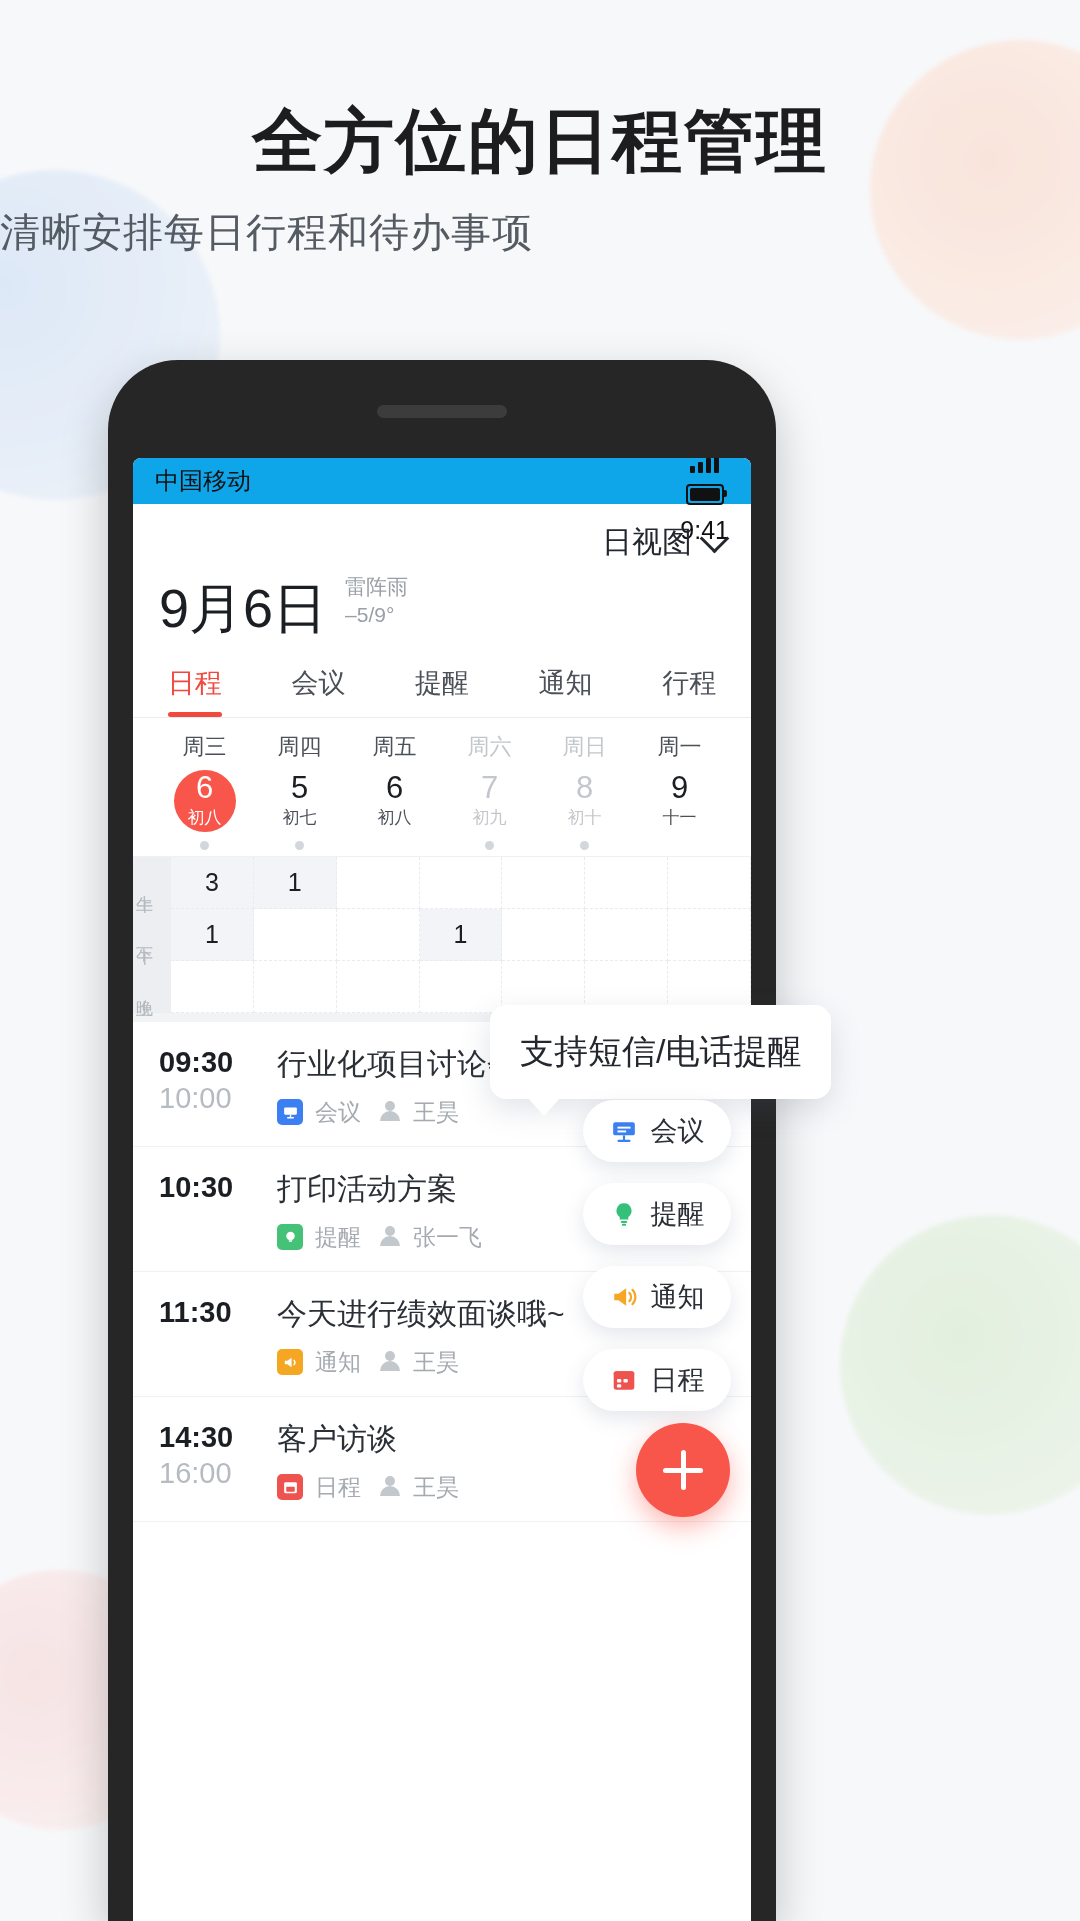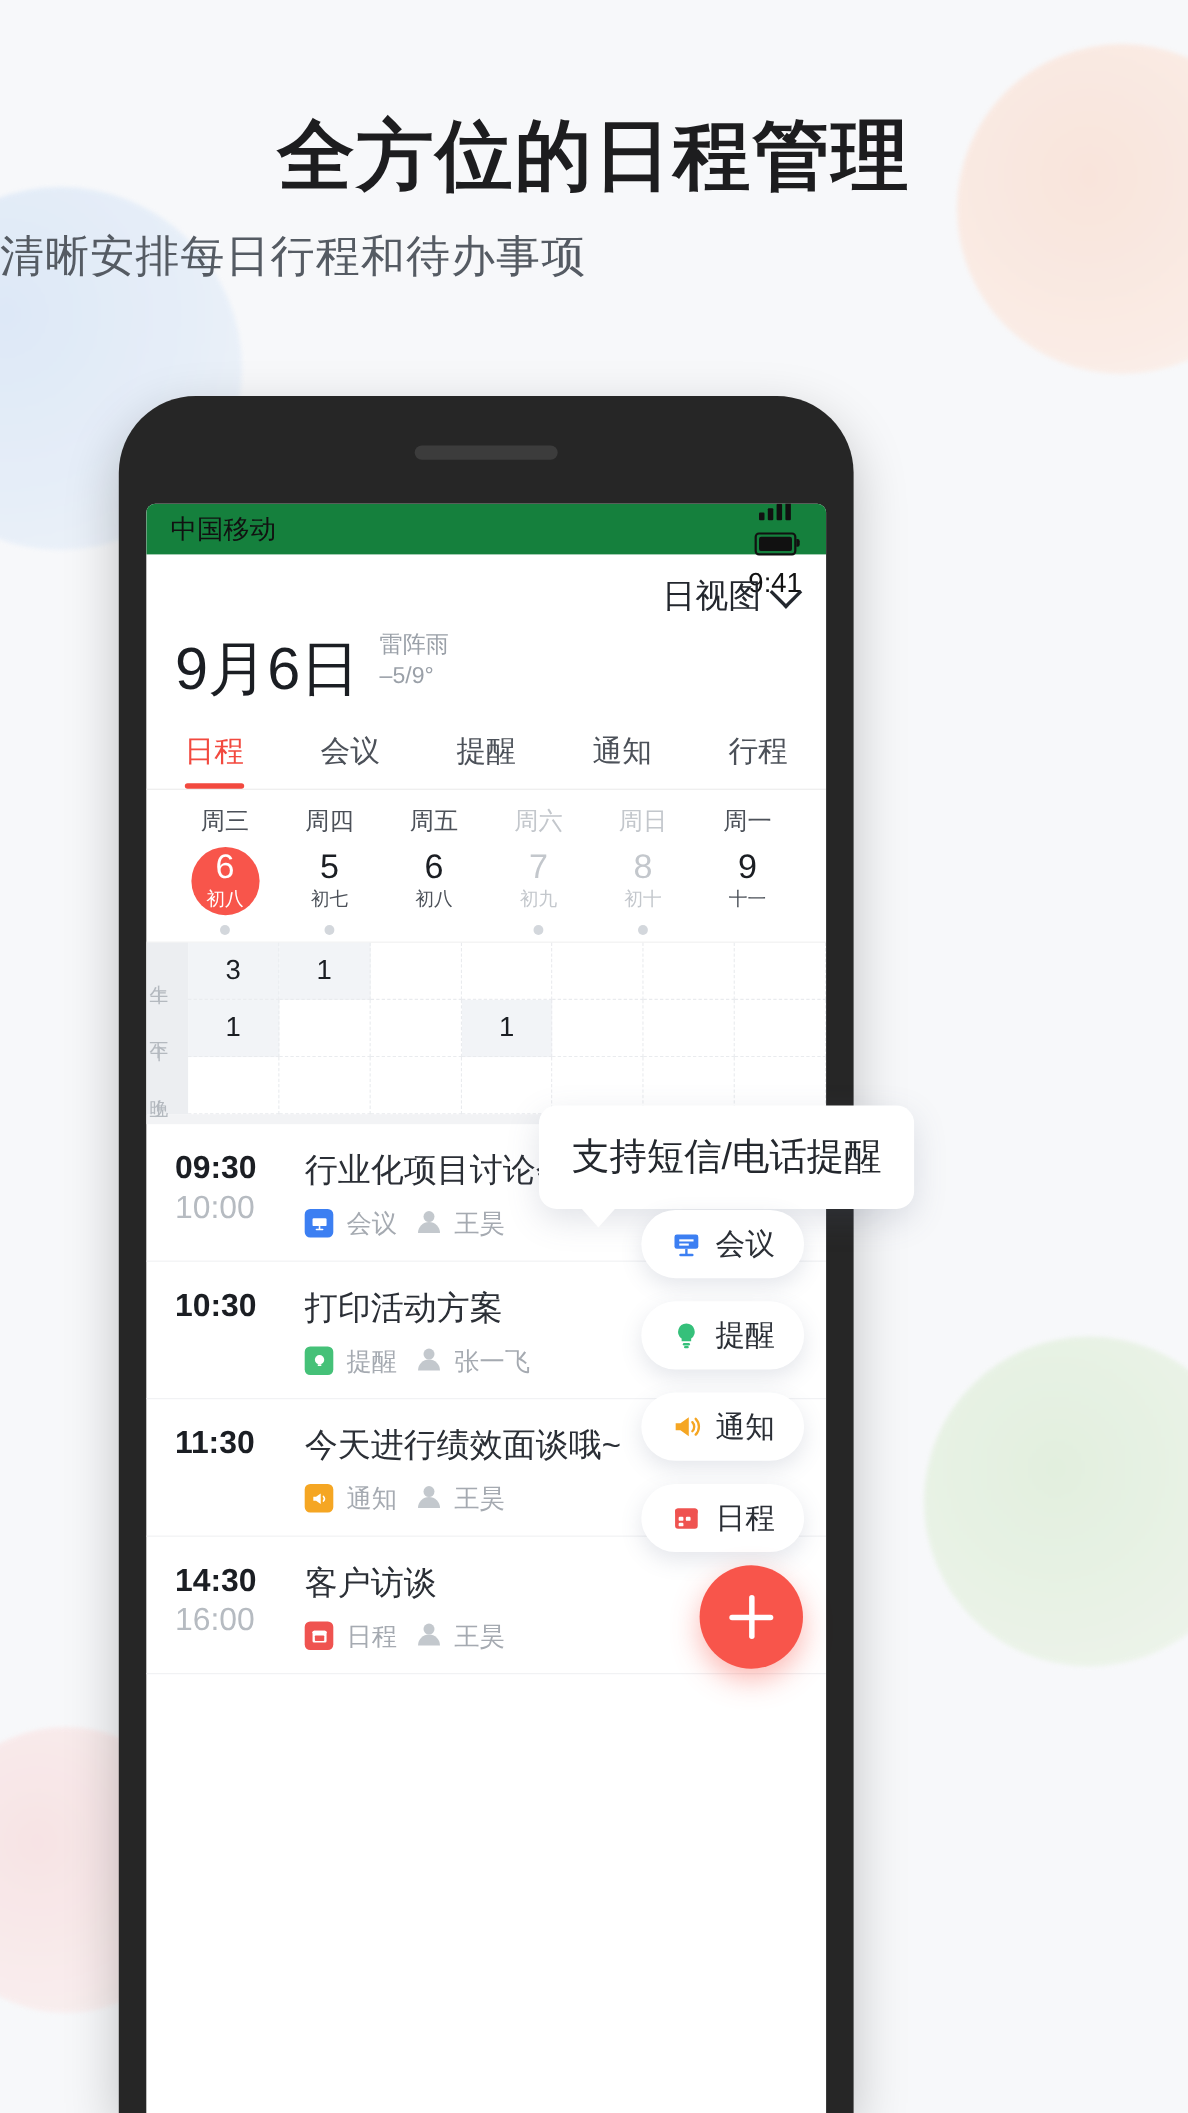--- a/index.html
+++ b/index.html
@@ -50,7 +50,7 @@
   
   #status-bar {
     height:46px; display:flex; align-items:center; padding:0 22px;
-    justify-content:space-between; background:#15803d;
+    justify-content:space-between; background:#0ea5e9;
   }
   #carrier { font-size:24px; color:#111; }
   .status-right { display:flex; align-items:center; gap:11px;flex-direction:column; }

